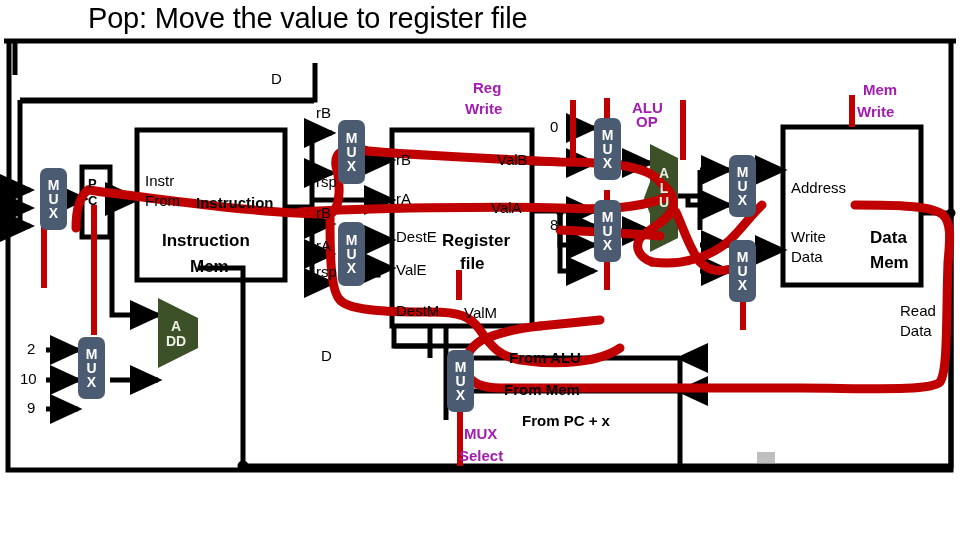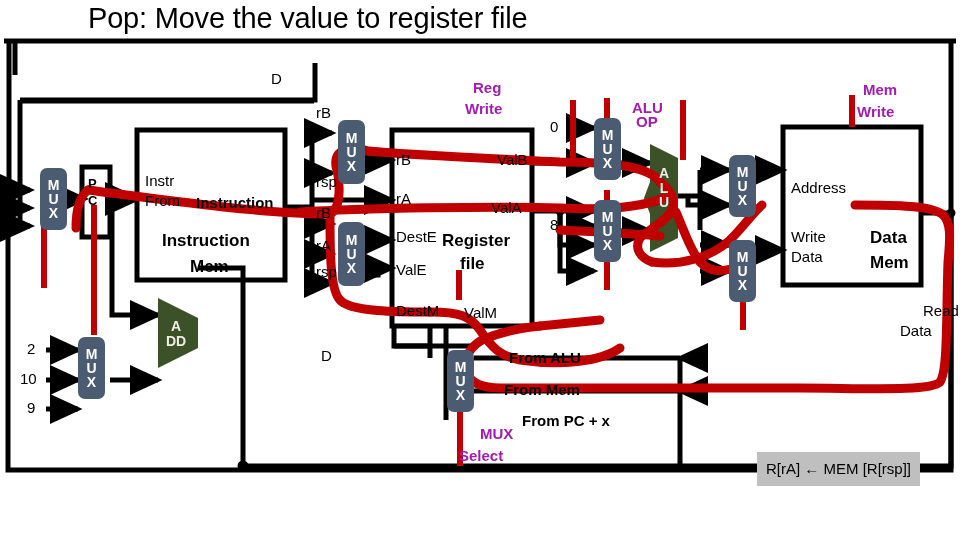--- a/index.html
+++ b/index.html
@@ -304,7 +304,7 @@
   <div class="lbl md" style="left:791px;top:249px;">Data</div>
   <div class="lbl blk lg" style="left:870px;top:229px;">Data</div>
   <div class="lbl blk lg" style="left:870px;top:254px;">Mem</div>
-  <div class="lbl md" style="left:900px;top:303px;margin-left:23px;">Read</div>
+  <div class="lbl md" style="left:900px;top:303px;">Read</div>
   <div class="lbl md" style="left:900px;top:323px;">Data</div>
 
   <div class="lbl blk md" style="left:509px;top:350px;">From ALU</div>

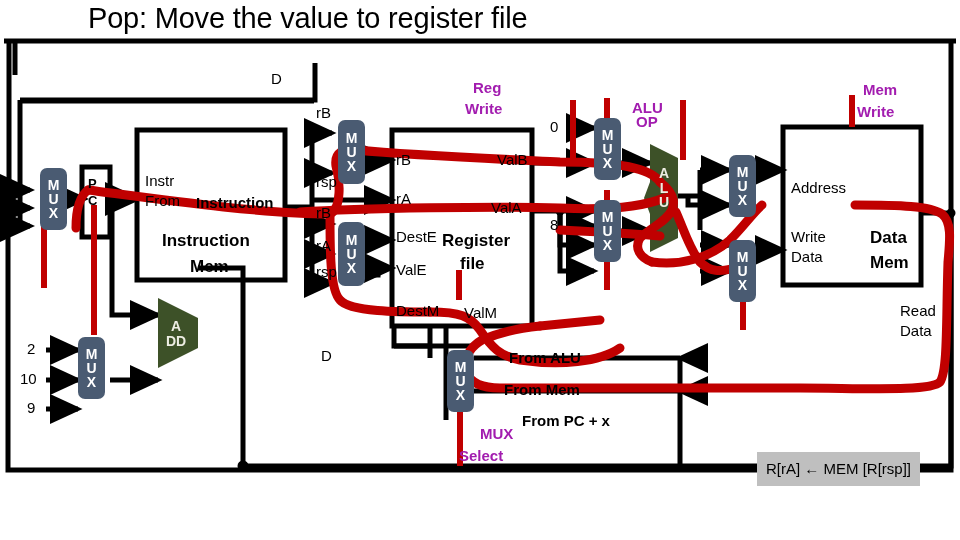--- a/index.html
+++ b/index.html
@@ -320,7 +320,7 @@
   <div class="lbl red md" style="left:863px;top:82px;">Mem</div>
   <div class="lbl red md" style="left:857px;top:104px;">Write</div>
 
-  <div class="lbl red md" style="left:464px;top:426px;padding-left:16px;">MUX</div>
+  <div class="lbl red md" style="left:464px;top:426px;">MUX</div>
   <div class="lbl red md" style="left:459px;top:448px;">Select</div>
 
   <div class="codebox" style="left:757px;top:452px;">

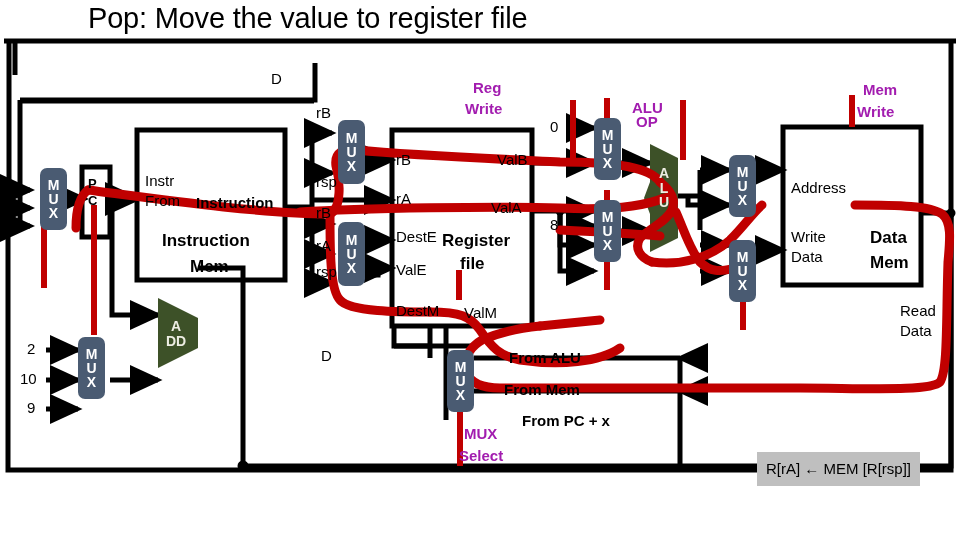--- a/index.html
+++ b/index.html
@@ -324,7 +324,6 @@
   <div class="lbl red md" style="left:459px;top:448px;">Select</div>
 
   <div class="codebox" style="left:757px;top:452px;">
-    <div>R[rA] ← MEM [R[rsp]]</div>
   </div>
 
 </div>

